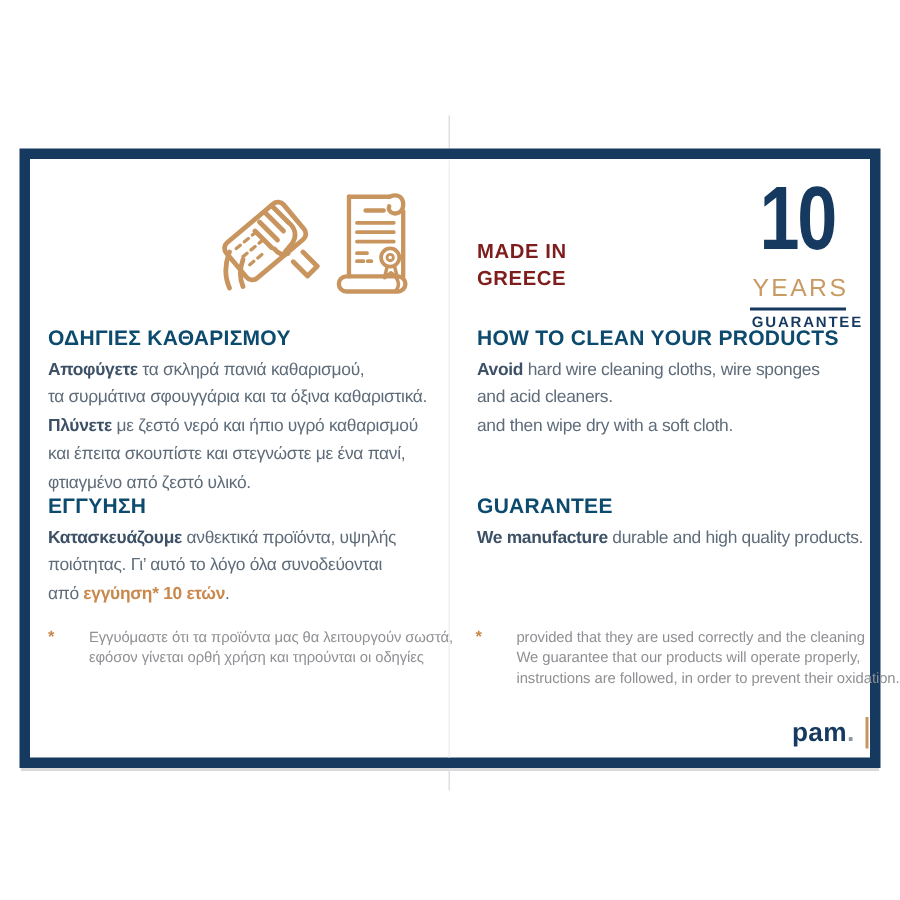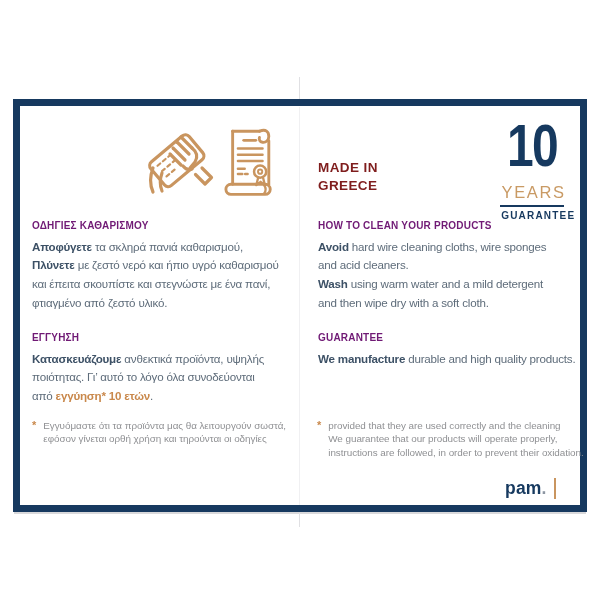--- a/index.html
+++ b/index.html
@@ -33,7 +33,7 @@
   }
 
   
-  .badge{position:absolute;left:500px;top:121px;width:64px;text-align:center}
+  .badge{position:absolute;left:500px;top:121px;width:64px;}
   .badge .num{
     display:block;font-size:60px;font-weight:bold;color:#16395f;
     line-height:50px;letter-spacing:-2px;

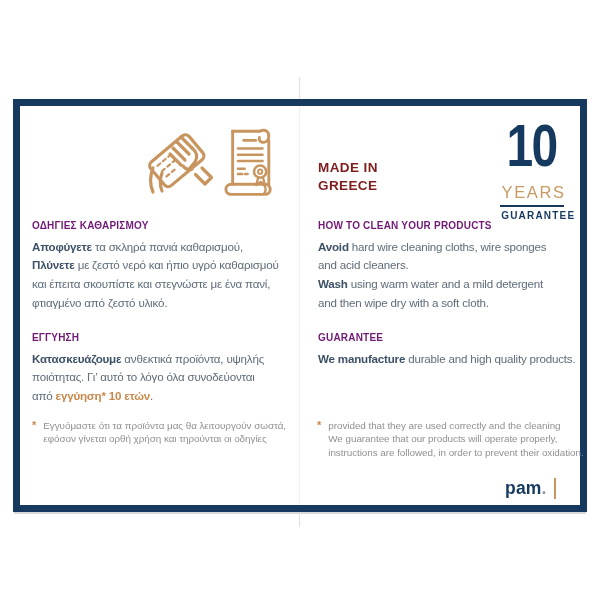--- a/index.html
+++ b/index.html
@@ -52,7 +52,7 @@
   
   .sec{position:absolute}
   .sec h3{
-    margin:0 0 4.5px;font-size:10px;font-weight:bold;color:#701a75;
+    margin:0 0 4.5px;font-size:14px;font-weight:bold;color:#0c4a6e;
     letter-spacing:.2px;line-height:15px;white-space:nowrap;
   }
   .sec .ln{

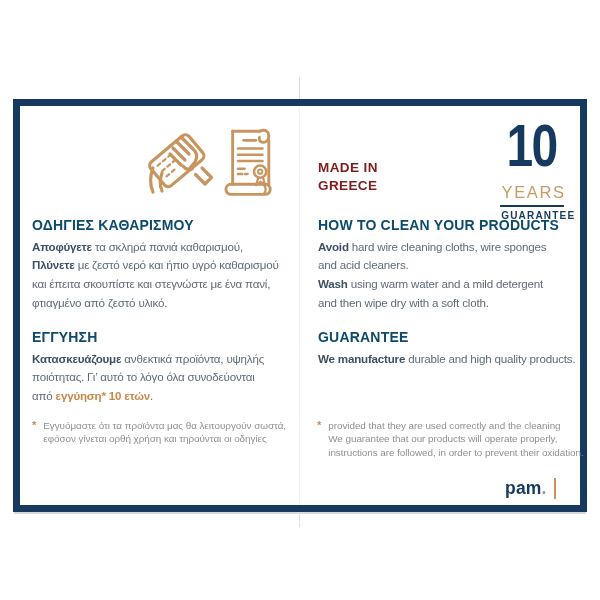--- a/index.html
+++ b/index.html
@@ -138,6 +138,7 @@
 <div class="sec" style="left:32px;top:218px">
   <h3>ΟΔΗΓΙΕΣ ΚΑΘΑΡΙΣΜΟΥ</h3>
   <div class="ln"><b>Αποφύγετε</b><span> τα σκληρά πανιά καθαρισμού,</span></div>
+  <div class="ln">τα συρμάτινα σφουγγάρια και τα όξινα καθαριστικά.</div>
   <div class="ln"><b>Πλύνετε</b><span> με ζεστό νερό και ήπιο υγρό καθαρισμού</span></div>
   <div class="ln">και έπειτα σκουπίστε και στεγνώστε με ένα πανί,</div>
   <div class="ln">φτιαγμένο από ζεστό υλικό.</div>

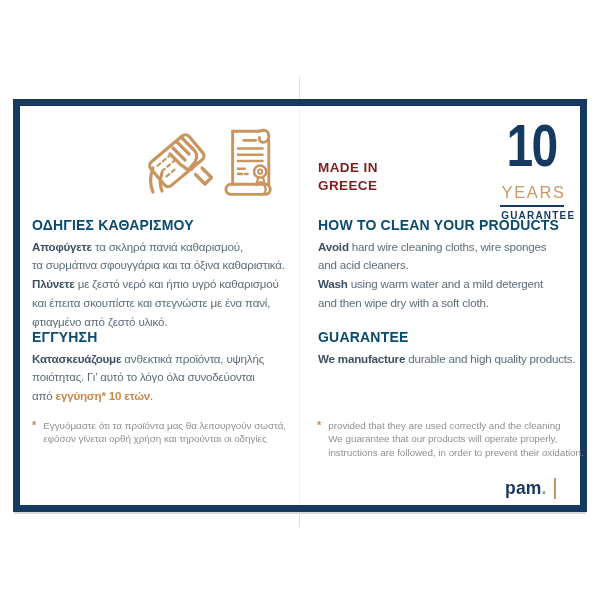--- a/index.html
+++ b/index.html
@@ -155,7 +155,6 @@
   <h3>HOW TO CLEAN YOUR PRODUCTS</h3>
   <div class="ln"><b>Avoid</b><span> hard wire cleaning cloths, wire sponges</span></div>
   <div class="ln">and acid cleaners.</div>
-  <div class="ln"><b>Wash</b><span> using warm water and a mild detergent</span></div>
   <div class="ln">and then wipe dry with a soft cloth.</div>
 </div>
 

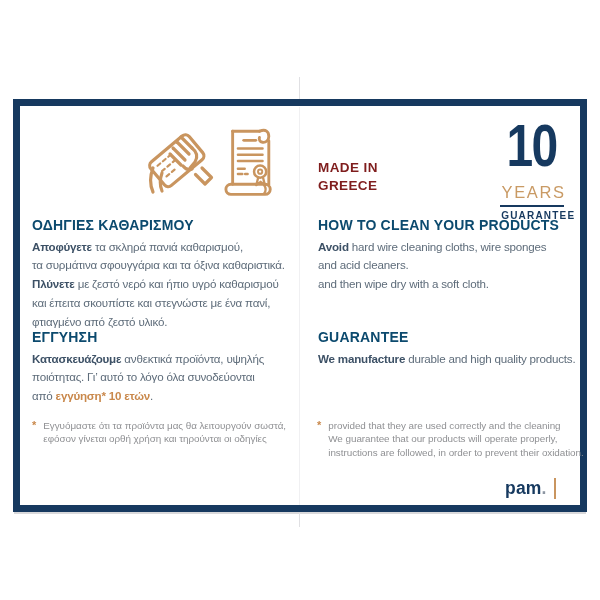--- a/index.html
+++ b/index.html
@@ -67,7 +67,7 @@
   .fn .ast{color:#c9884b;font-weight:bold;font-size:11px;line-height:13.4px}
   .fn .fl{
     font-size:9.9px;line-height:13.4px;color:#8f9093;
-    letter-spacing:-.05px;white-space:nowrap;
+    letter-spacing:-.05px;white-space:nowrap;margin-left:16px;
   }
 
   

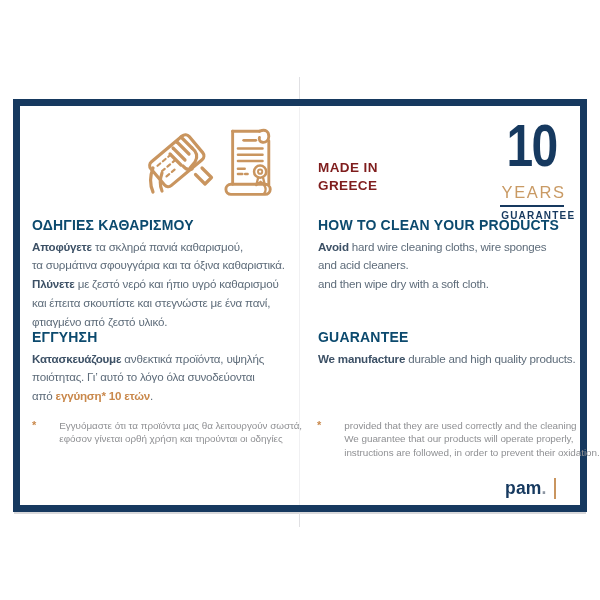--- a/index.html
+++ b/index.html
@@ -71,7 +71,7 @@
   }
 
   
-  .logo{position:absolute;left:505px;top:477px;height:22px;display:flex;align-items:center}
+  .logo{position:absolute;left:528px;top:477px;height:22px;display:flex;align-items:center}
   .logo .txt{font-size:17.5px;font-weight:bold;color:#16395f;letter-spacing:.2px}
   .logo .dot{font-size:17.5px;font-weight:bold;color:#8d96a2}
   .logo .bar{width:2px;height:21px;background:#c9955f;margin-left:8px}

